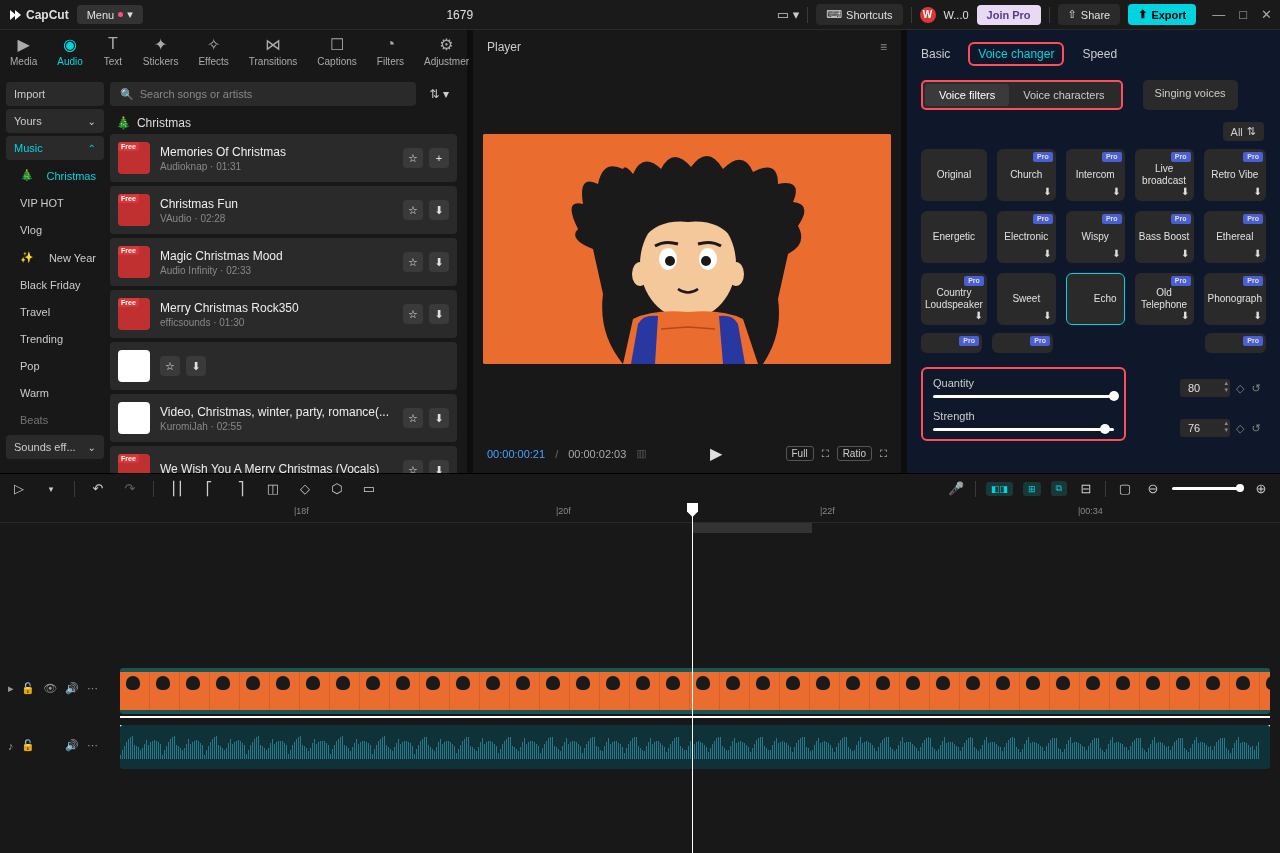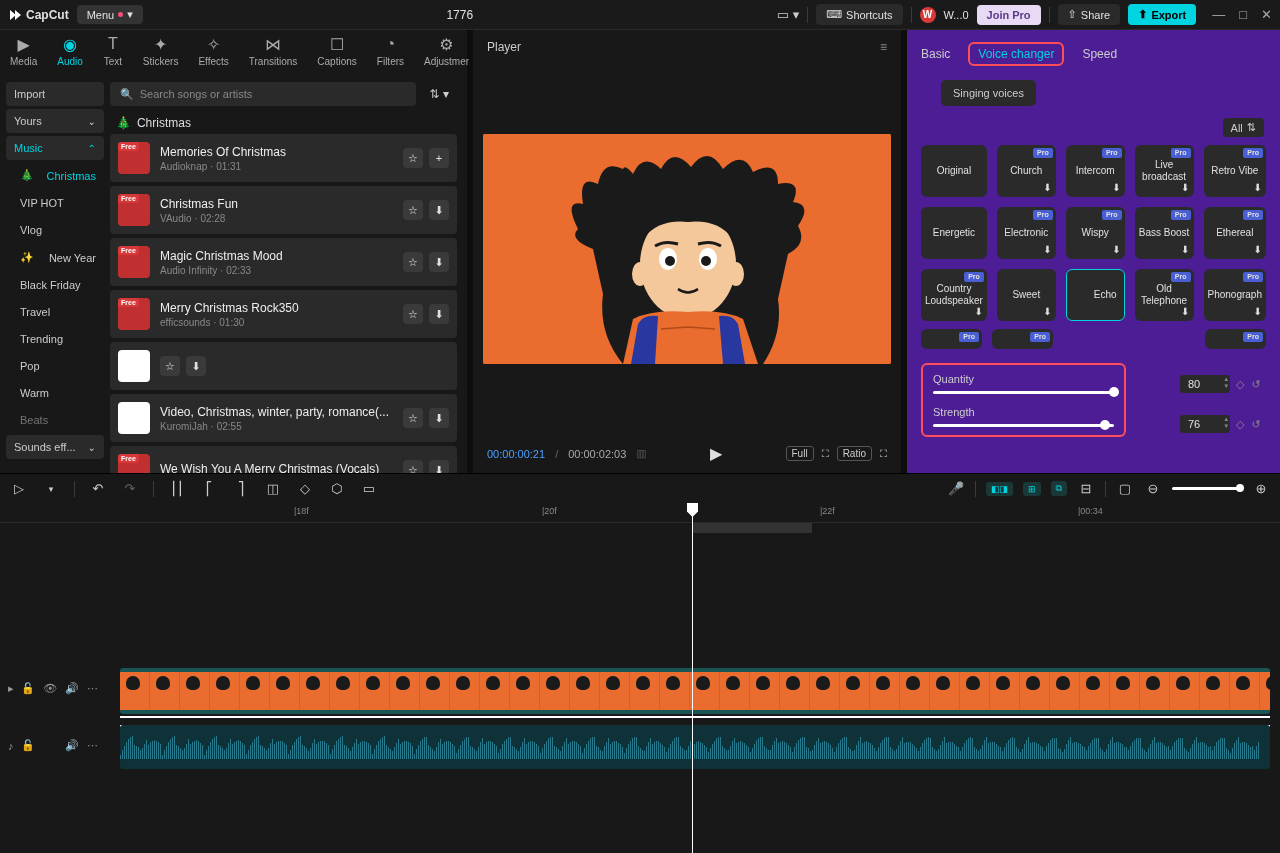--- a/index.html
+++ b/index.html
@@ -139,7 +139,7 @@
     <span class="menu-dot"></span>
     <span>▾</span>
   </div>
-  <div class="title-center">1776</div>
+  <div class="title-center">1679</div>
   <div class="titlebar-right">
     <div style="color:#ccc;font-size:13px;">▭ ▾</div>
     <div style="width:1px;height:16px;background:#3a3a3a;"></div>

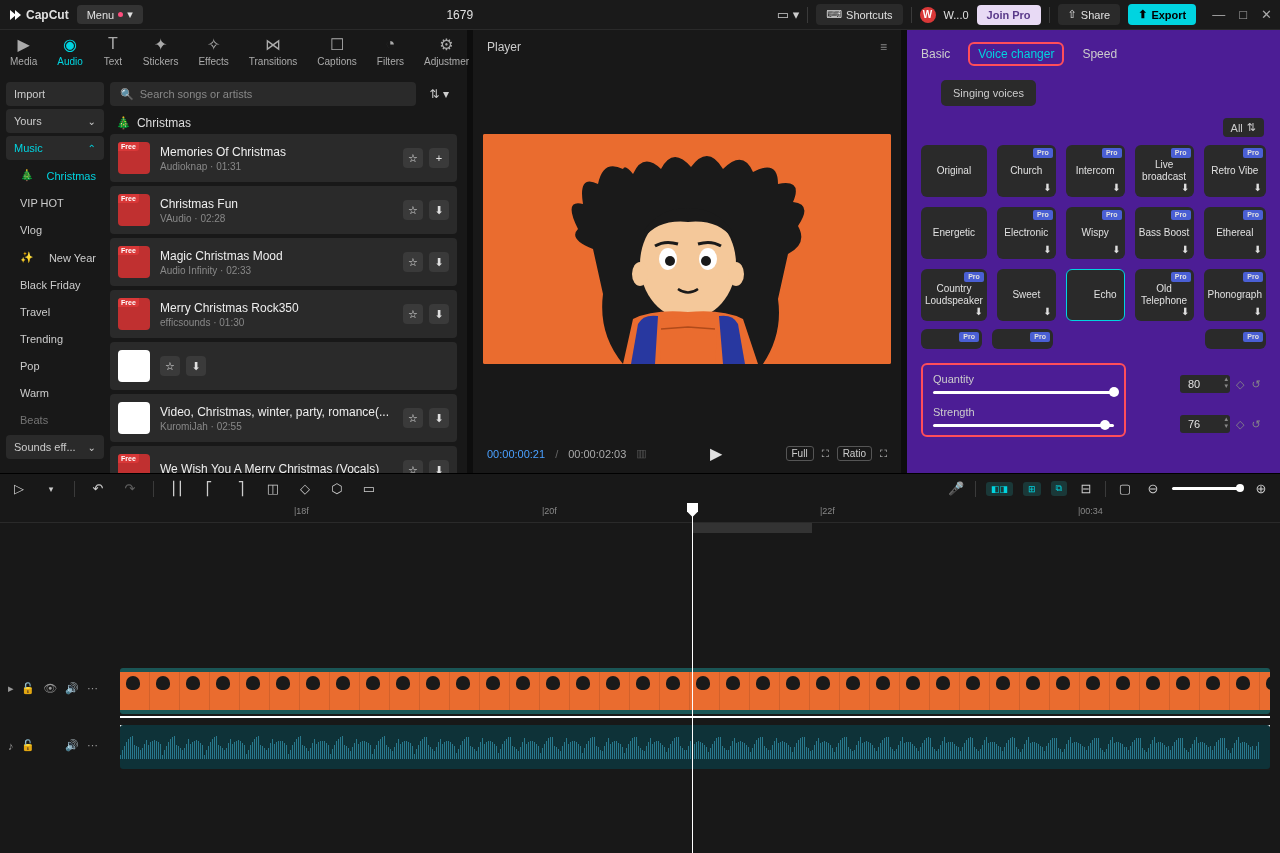--- a/index.html
+++ b/index.html
@@ -65,7 +65,7 @@
 .pc-badge { border: 1px solid #555; padding: 1px 5px; border-radius: 3px; font-size: 10px; }
 
 
-.right-panel { flex: 1; background: #4c1d95; margin-left: 6px; display: flex; flex-direction: column; padding: 0; }
+.right-panel { flex: 1; background: #0f172a; margin-left: 6px; display: flex; flex-direction: column; padding: 0; }
 .rp-tabs { display: flex; padding: 12px 14px 8px; gap: 18px; align-items: center; }
 .rp-tab { font-size: 12px; color: #ccc; cursor: pointer; padding: 4px 0; }
 .rp-tab.active { color: #00d4e0; }

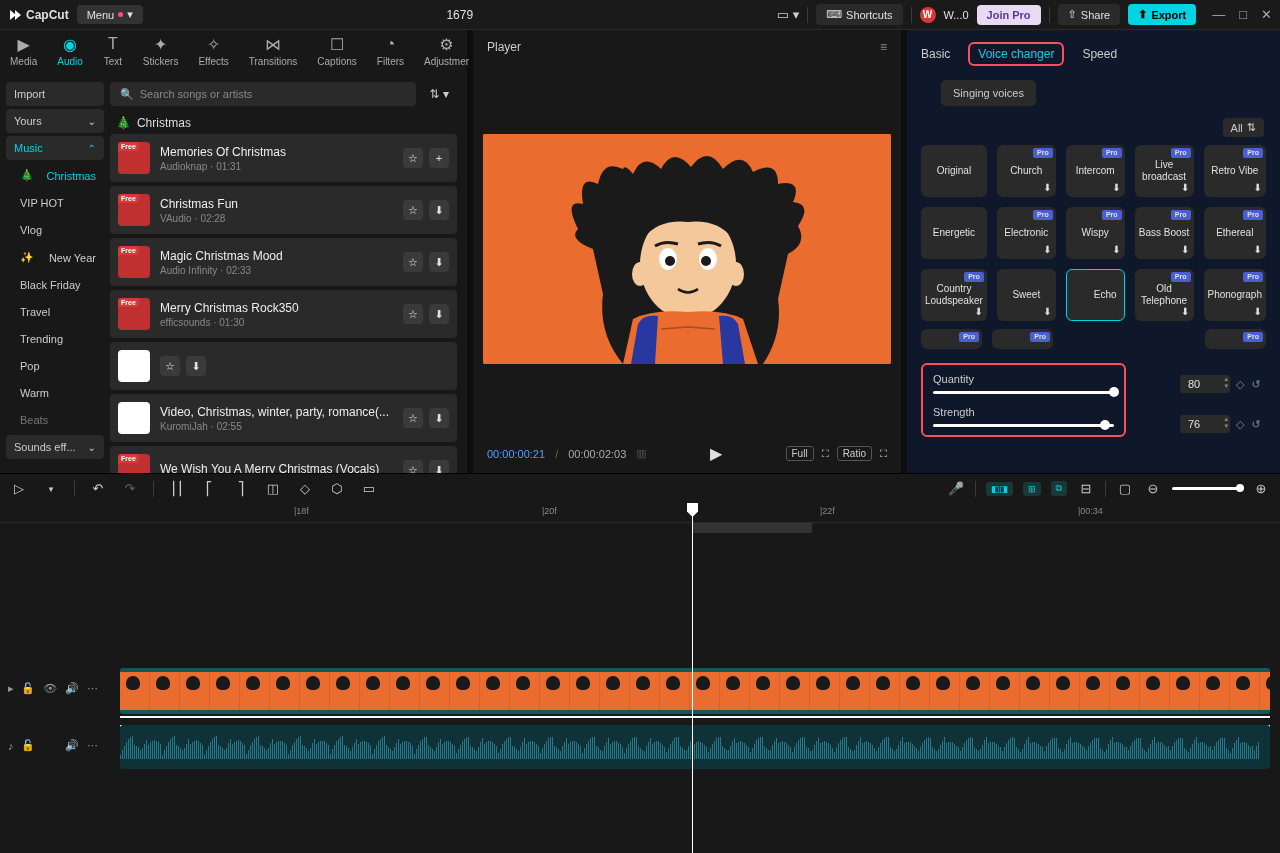--- a/index.html
+++ b/index.html
@@ -387,6 +387,10 @@
       <div class="rp-tab">Speed</div>
     </div>
     <div class="rp-subtabs">
+      <div class="rp-subtab-group">
+        <div class="rp-subtab active">Voice filters</div>
+        <div class="rp-subtab">Voice characters</div>
+      </div>
       <div class="rp-subtab-solo">Singing voices</div>
     </div>
     <div class="rp-all">

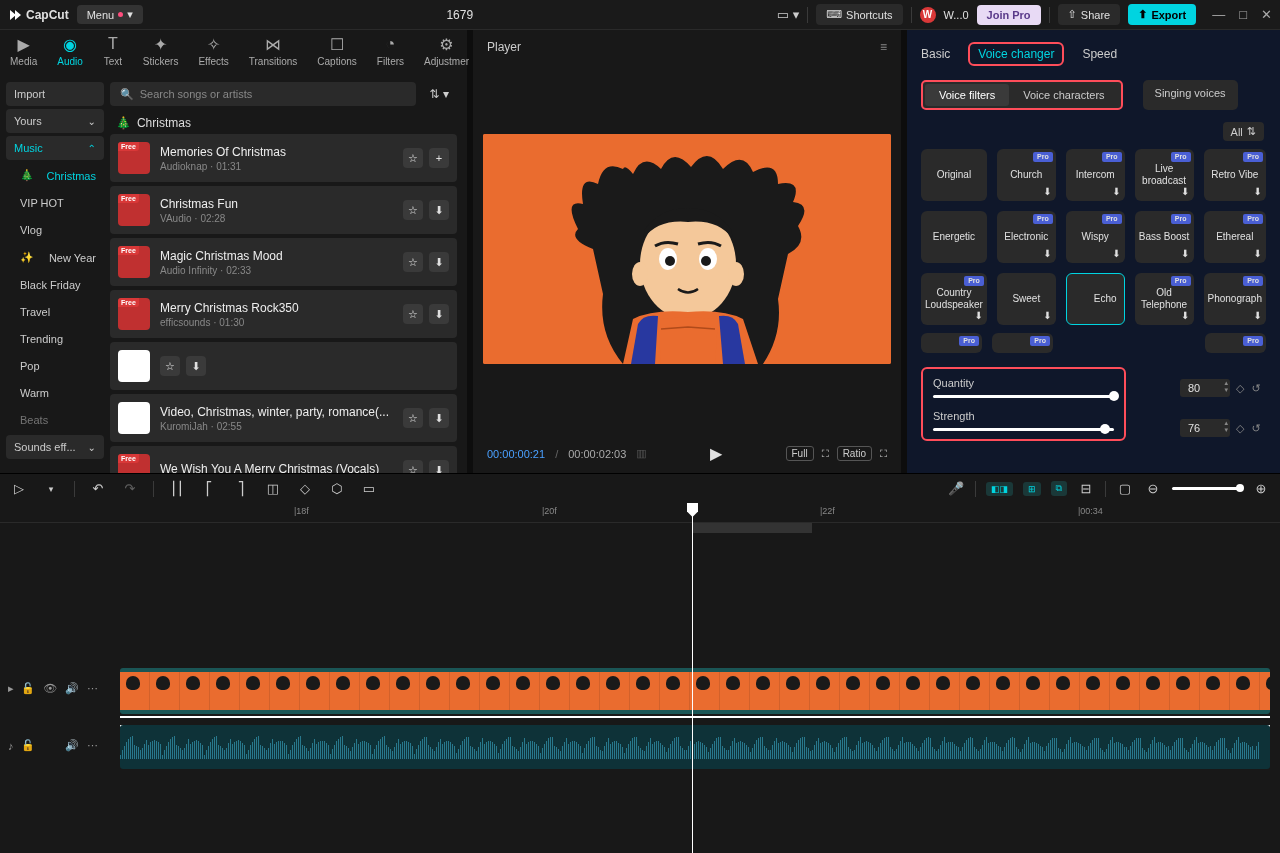--- a/index.html
+++ b/index.html
@@ -551,7 +551,7 @@
 <div class="timeline">
   <div class="ruler" id="ruler">
       <span class="ruler-mark" style="left: 294px;">|18f</span>
-      <span class="ruler-mark" style="left: 542px;">|20f</span>
+      <span class="ruler-mark" style="left: 556px;">|20f</span>
       <span class="ruler-mark" style="left: 820px;">|22f</span>
       <span class="ruler-mark" style="left: 1078px;">|00:34</span>
     </div>

